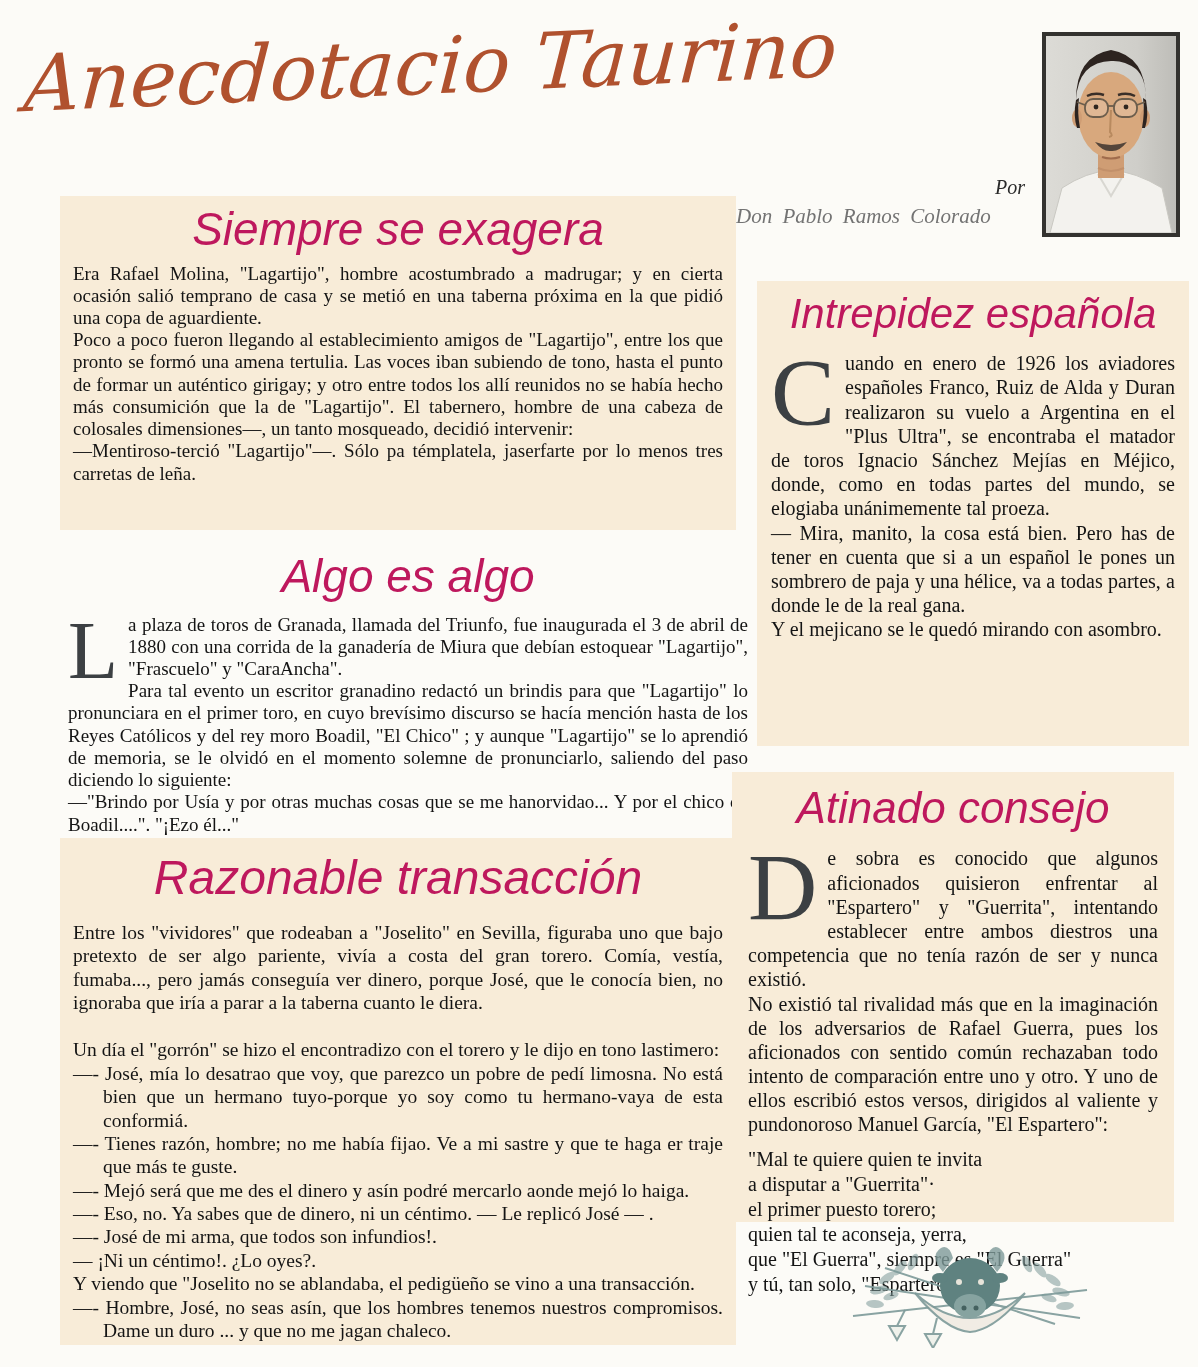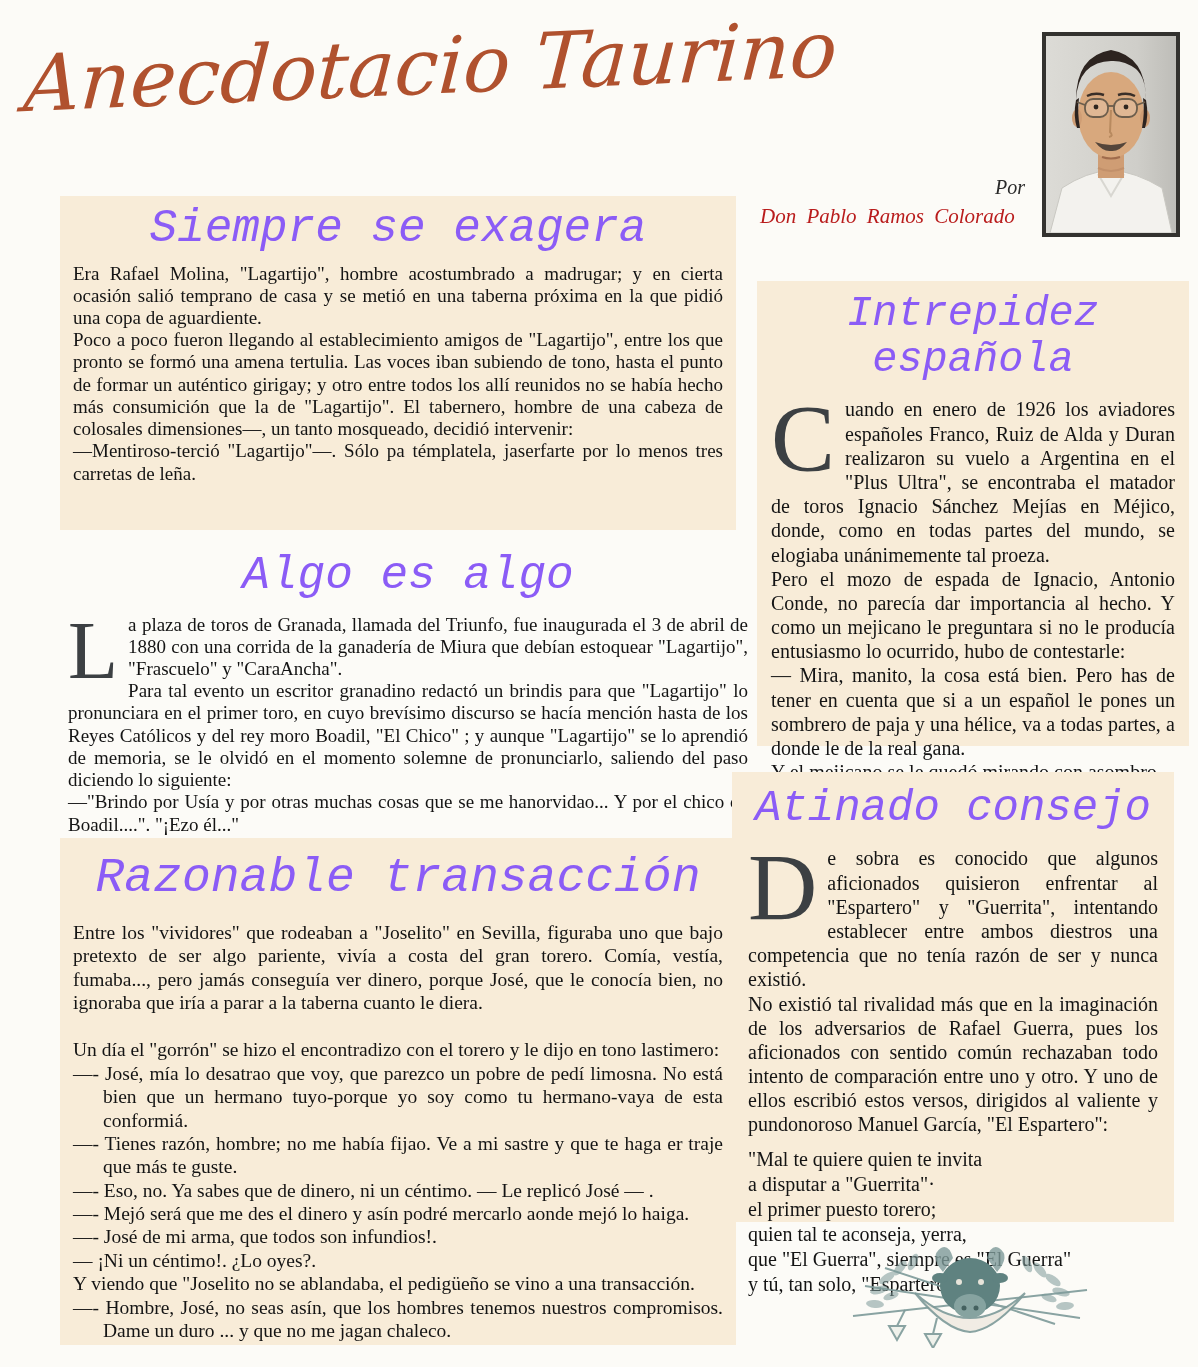--- a/index.html
+++ b/index.html
@@ -9,7 +9,7 @@
     font-family:"Liberation Serif", serif; color:#141414;
   }
   .panel { position:absolute; background:#f8ecd8; }
-  .script { font-family:Liberation Mono, monospace; font-style:italic; color:#8b5cf6; }
+  .script { font-family:Liberation Sans, sans-serif; font-style:italic; color:#be185d; }
   .main-title {
     position:absolute; left:28px; top:22px; width:740px; height:170px;
     font-family:"DejaVu Serif", serif; font-style:italic; color:#b0512e;

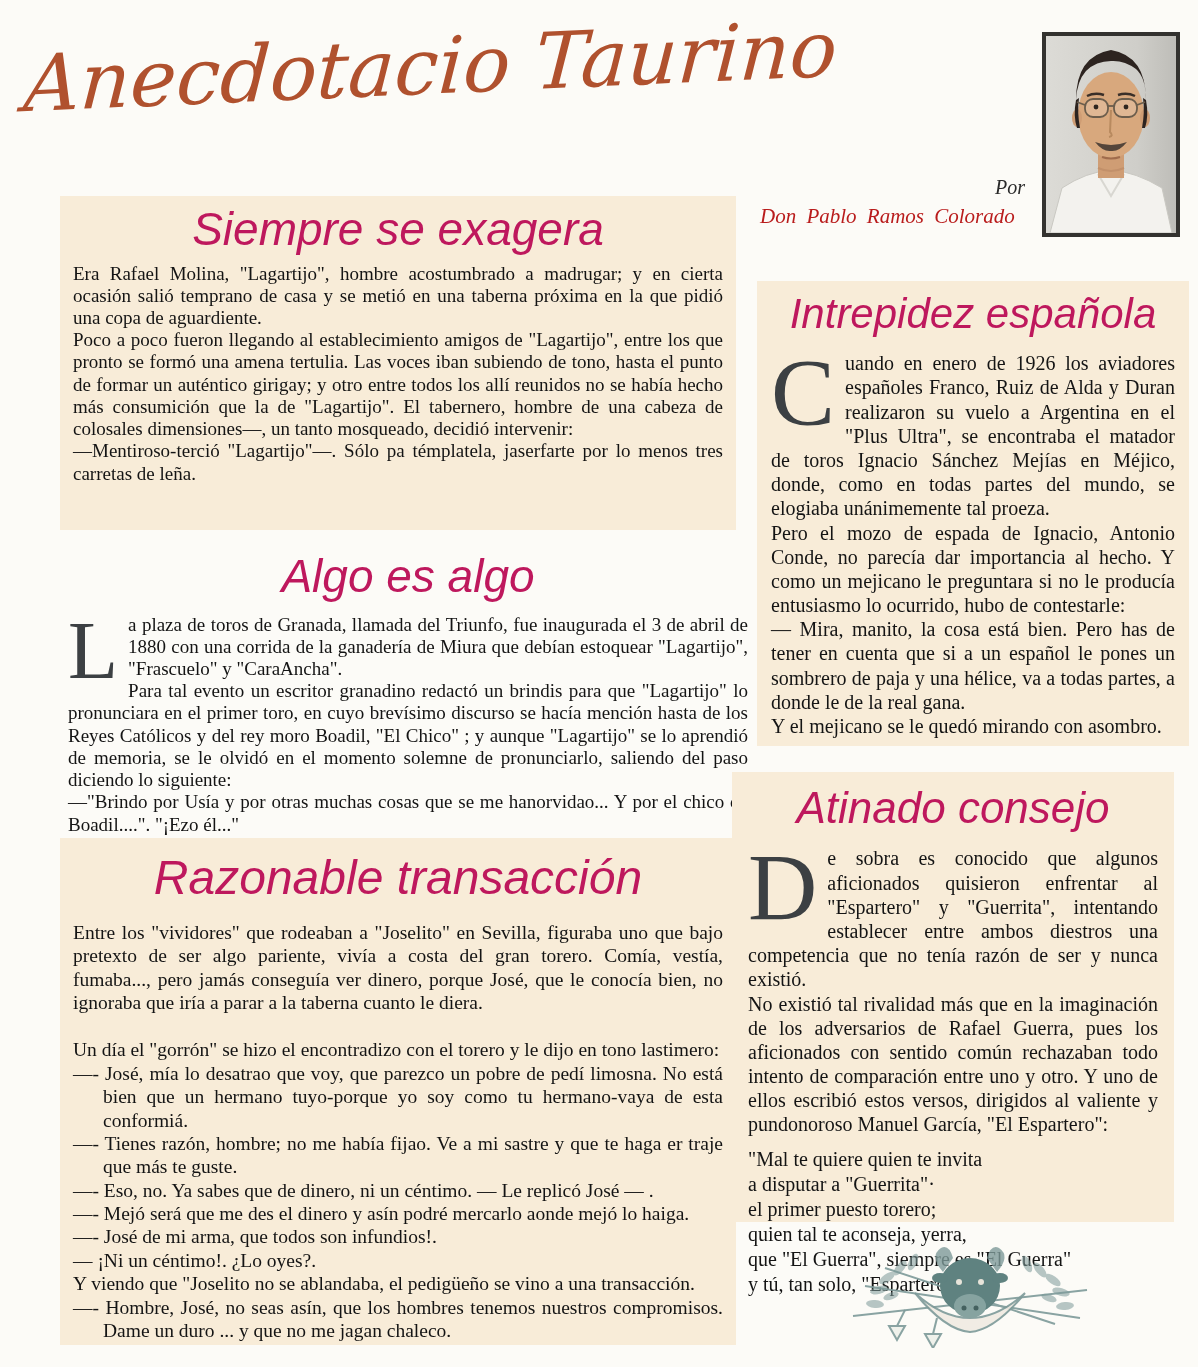--- a/index.html
+++ b/index.html
@@ -36,7 +36,7 @@
   }
   .portrait svg { display:block; width:100%; height:100%; }
   .byline-por { position:absolute; left:995px; top:176px; font-size:20px; font-style:italic; color:#2a2a2a; }
-  .byline-name { position:absolute; left:760px; top:204px; width:290px; font-size:21px; font-style:italic; color:#b91c1c; word-spacing:5px; }
+  .byline-name { position:absolute; left:736px; top:204px; width:290px; font-size:21px; font-style:italic; color:#737373; word-spacing:5px; }
   .vignette { position:absolute; left:845px; top:1238px; width:250px; height:110px; }
 </style>
 </head>

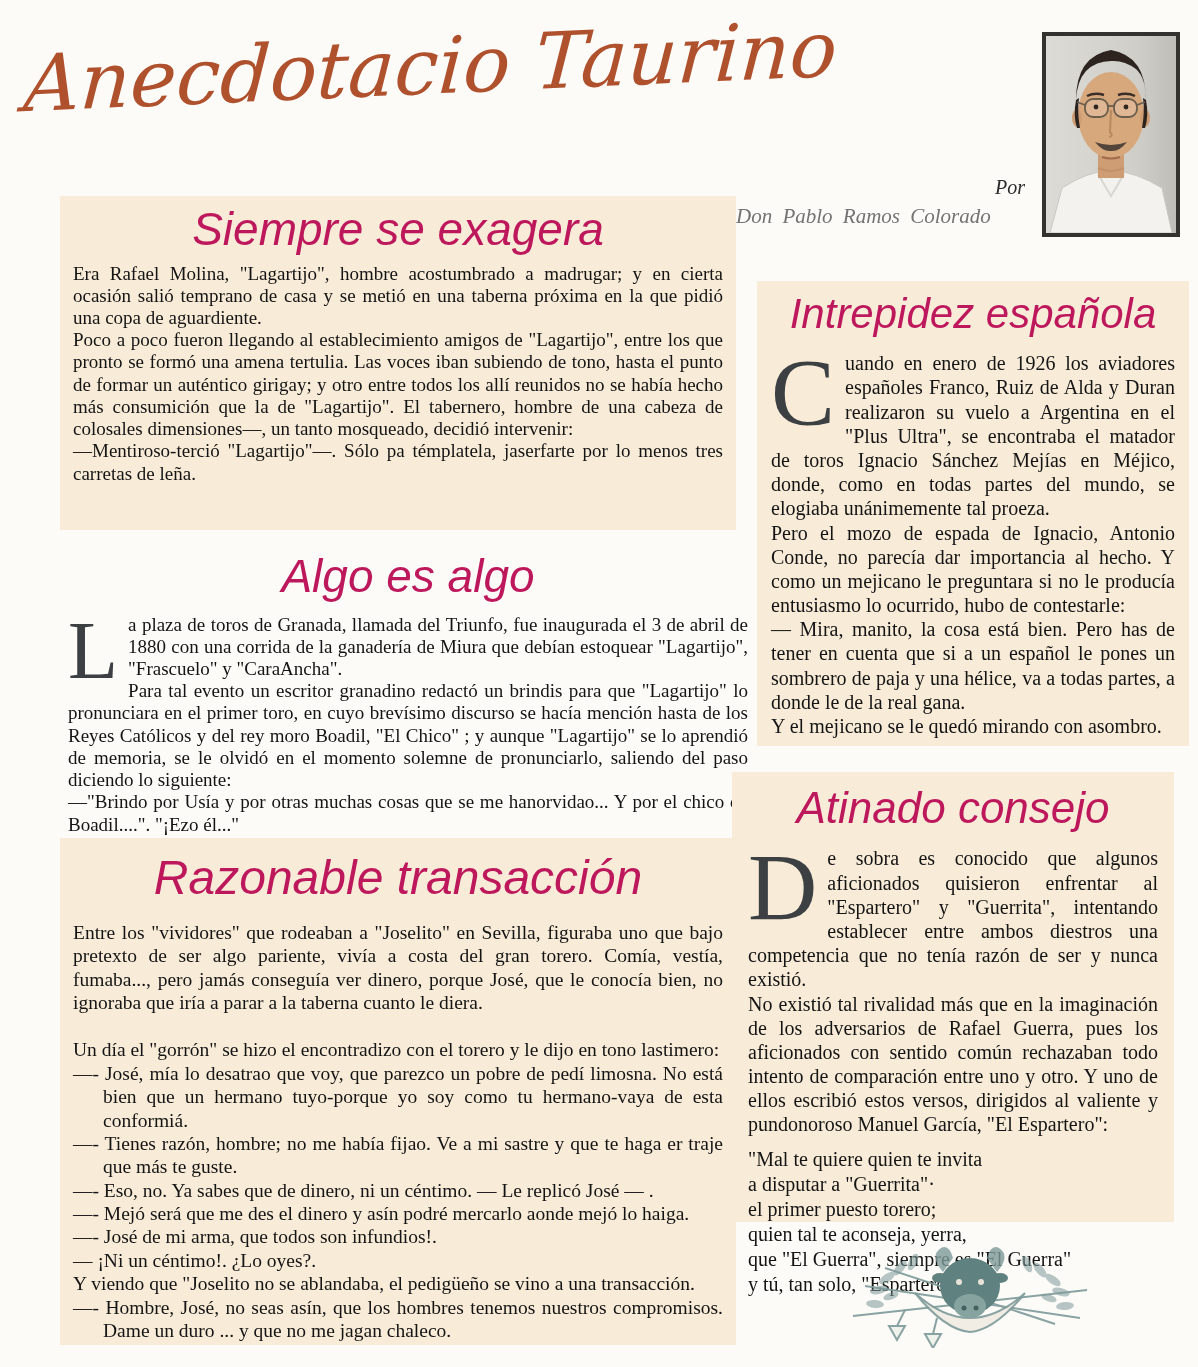--- a/index.html
+++ b/index.html
@@ -132,7 +132,6 @@
     <div class="script sec-heading" style="font-size:42px; padding-top:10px;">Intrepidez española</div>
     <div class="bodytext" style="padding:14px 14px 0 14px;">
       <p><span class="dropcap big">C</span><span>uando en enero de 1926 los aviadores españoles Franco, Ruiz de Alda y Duran realizaron su vuelo a Argentina en el "Plus Ultra", se encontraba el matador de toros Ignacio Sánchez Mejías en Méjico, donde, como en todas partes del mundo, se elogiaba unánimemente tal proeza.</span></p>
-      <p>Pero el mozo de espada de Ignacio, Antonio Conde, no parecía dar importancia al hecho. Y como un mejicano le preguntara si no le producía entusiasmo lo ocurrido, hubo de contestarle:</p>
       <p>— Mira, manito,   la cosa está bien. Pero has de tener en cuenta que si a un español le pones un sombrero de paja y una hélice, va a todas partes, a donde le de la real gana.</p>
       <p>Y el mejicano se le quedó mirando con asombro.</p>
     </div>

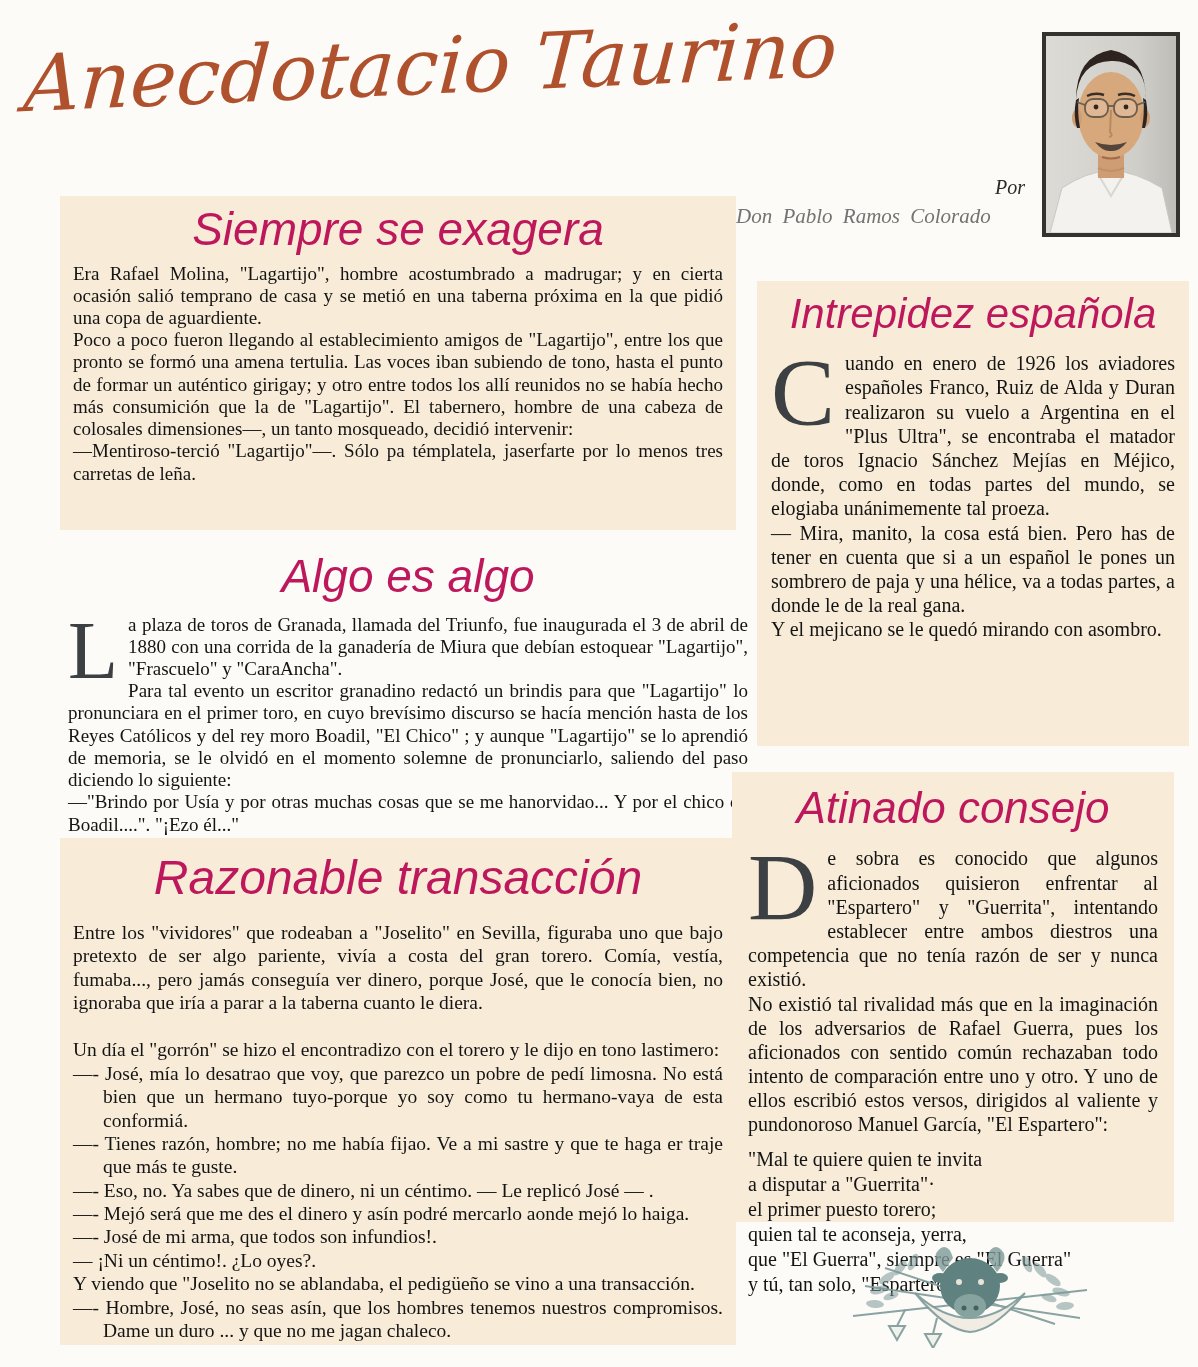--- a/index.html
+++ b/index.html
@@ -119,8 +119,8 @@
       <p class="gap-top">Un día el "gorrón" se hizo el encontradizo con el torero y le dijo en tono lastimero:</p>
       <p class="dialogue">—-  José, mía lo desatrao que voy, que parezco un pobre de pedí limosna. No está bien que un hermano tuyo-porque yo soy como tu hermano-vaya de esta conformiá.</p>
       <p class="dialogue">—-  Tienes razón, hombre; no me había fijao. Ve a mi sastre y que te haga er traje que más te guste.</p>
+      <p class="dialogue">—-  Mejó será que me des el dinero y asín podré mercarlo aonde mejó lo haiga.</p>
       <p class="dialogue">—- Eso, no. Ya sabes que de dinero, ni un céntimo. — Le replicó José — .</p>
-      <p class="dialogue">—-  Mejó será que me des el dinero y asín podré mercarlo aonde mejó lo haiga.</p>
       <p class="dialogue">—-  José de mi arma, que todos son infundios!.</p>
       <p class="dialogue">—  ¡Ni un céntimo!. ¿Lo oyes?.</p>
       <p>Y viendo que "Joselito  no se ablandaba, el pedigüeño se vino a una transacción.</p>

